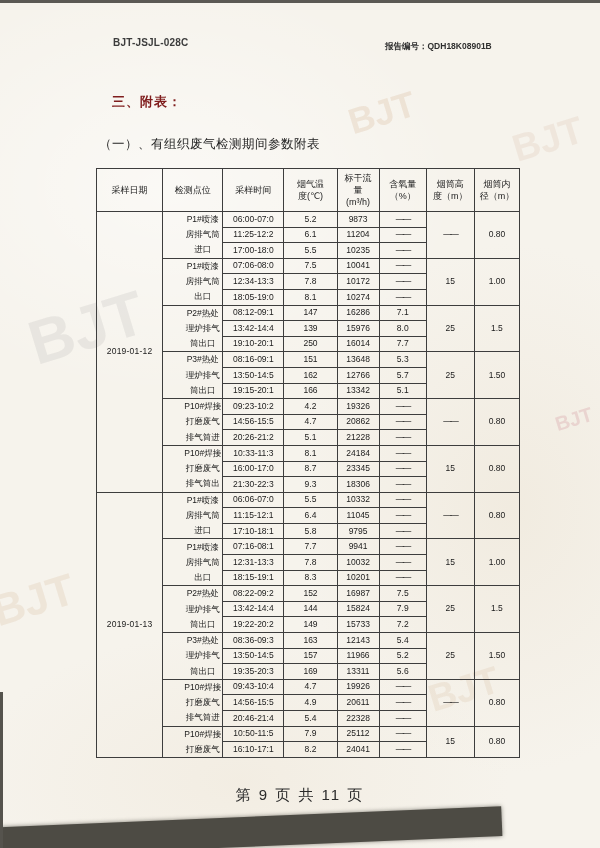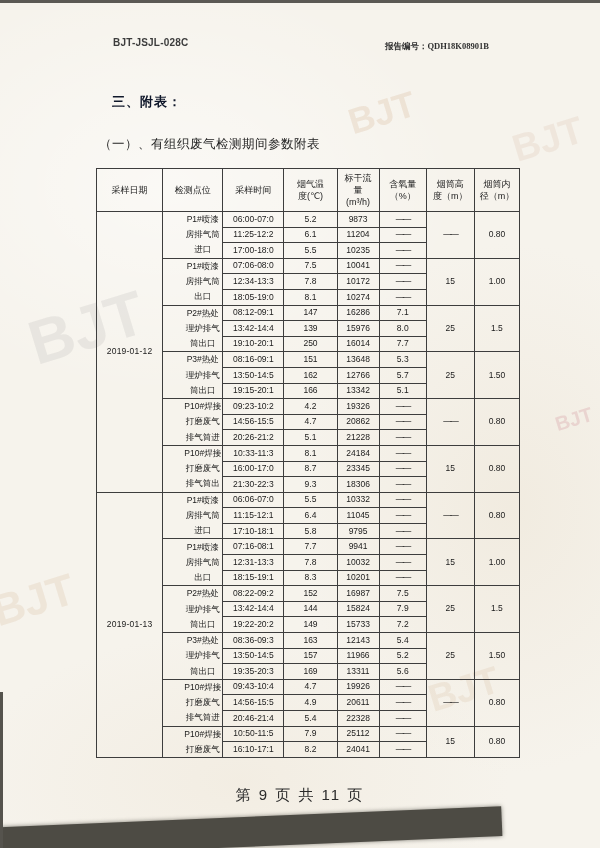--- a/index.html
+++ b/index.html
@@ -26,7 +26,7 @@
   }
   .doc-header-right{
     position:absolute;left:385px;top:41px;
-    font-size:8.5px;color:#2f2f2f;font-weight:bold;font-family:Liberation Serif, serif;
+    font-size:8.5px;color:#2f2f2f;font-weight:bold;
   }
   .section-title{
     position:absolute;left:112px;top:93px;margin:0;

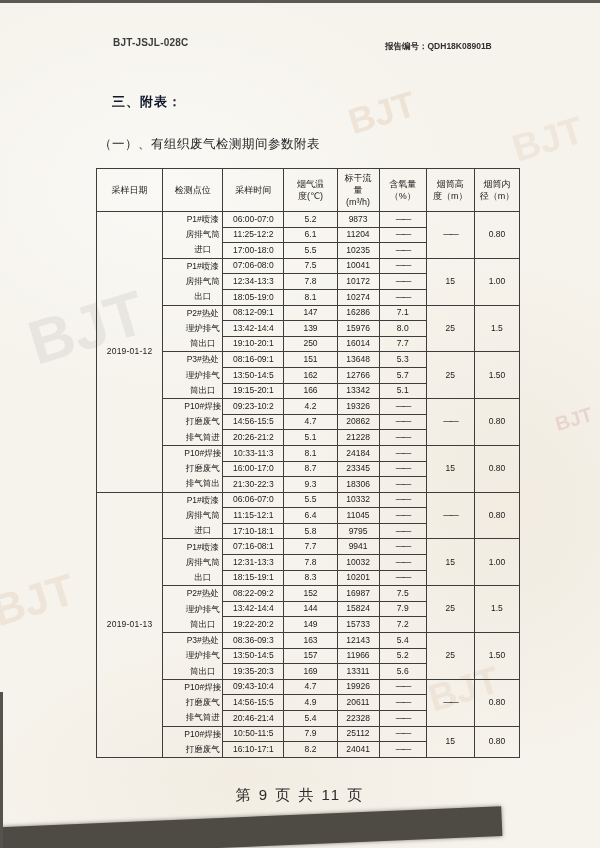--- a/index.html
+++ b/index.html
@@ -30,7 +30,7 @@
   }
   .section-title{
     position:absolute;left:112px;top:93px;margin:0;
-    font-size:13px;font-weight:bold;color:#0f172a;letter-spacing:1px;
+    font-size:13px;font-weight:bold;color:#7f1d1d;letter-spacing:1px;
   }
   .subsection-title{
     position:absolute;left:94px;top:131px;margin:5px;

